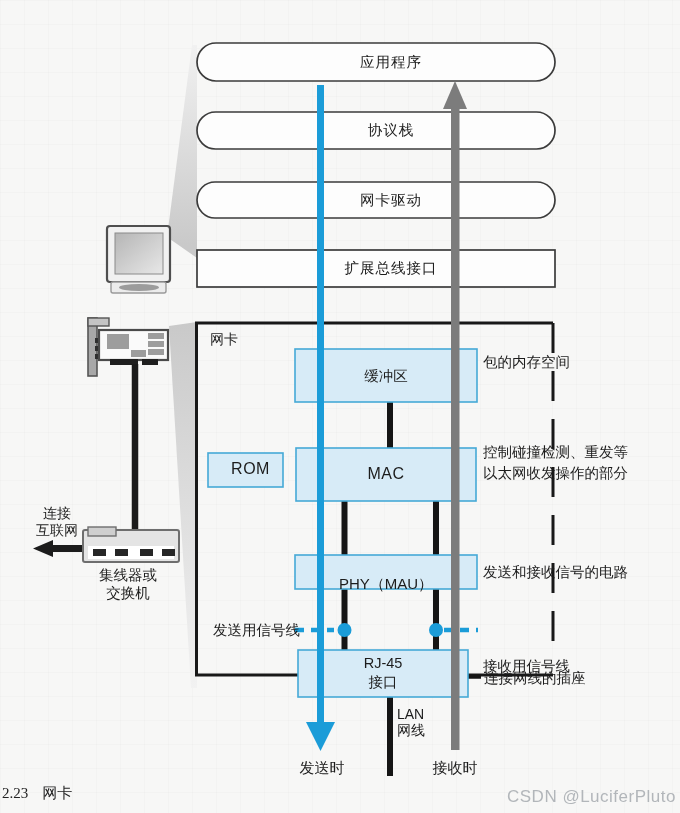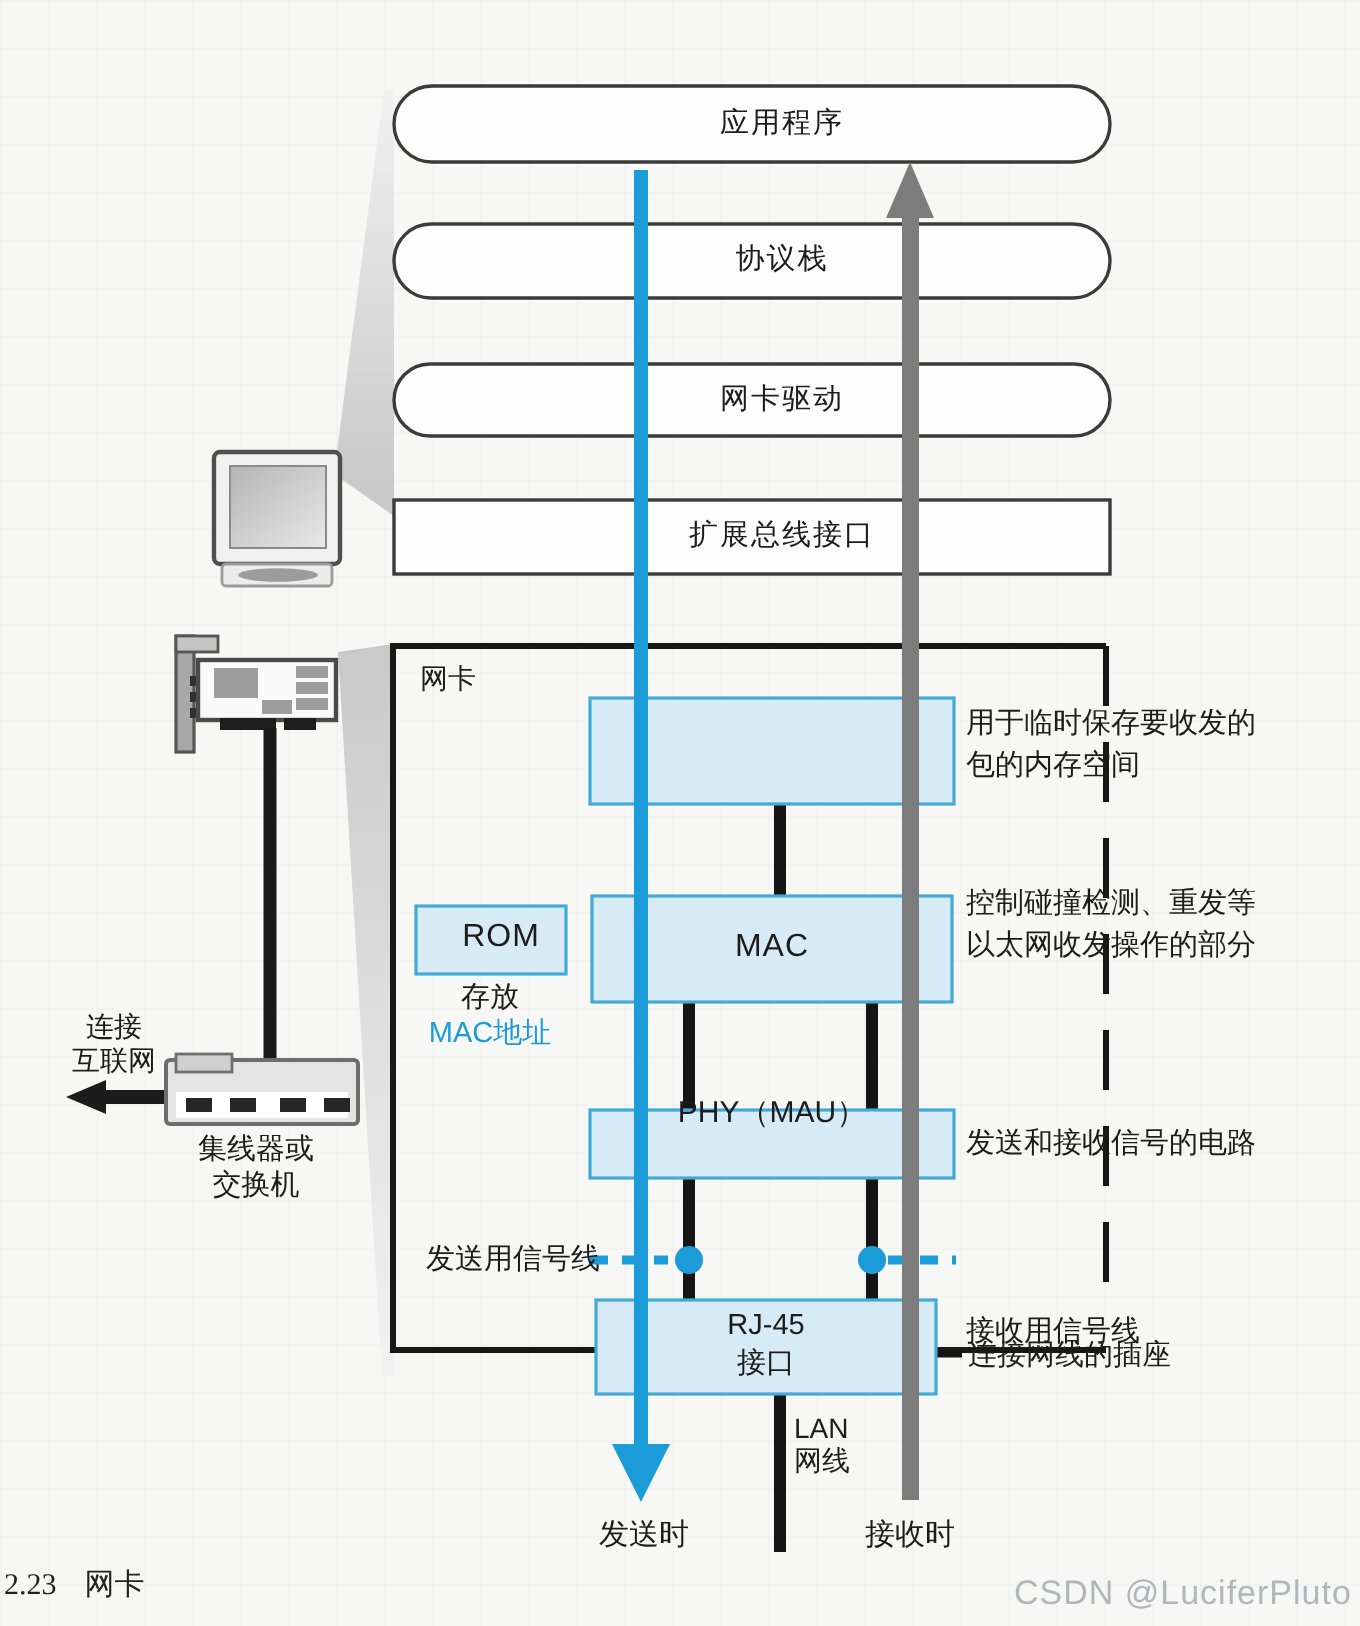--- a/index.html
+++ b/index.html
@@ -179,7 +179,6 @@
   </div>
 
   <div class="t ann" style="left:483px;top:352px">
-    <div>用于临时保存要收发的</div>
     <div>包的内存空间</div>
   </div>
   <div class="t ann" style="left:483px;top:442px">

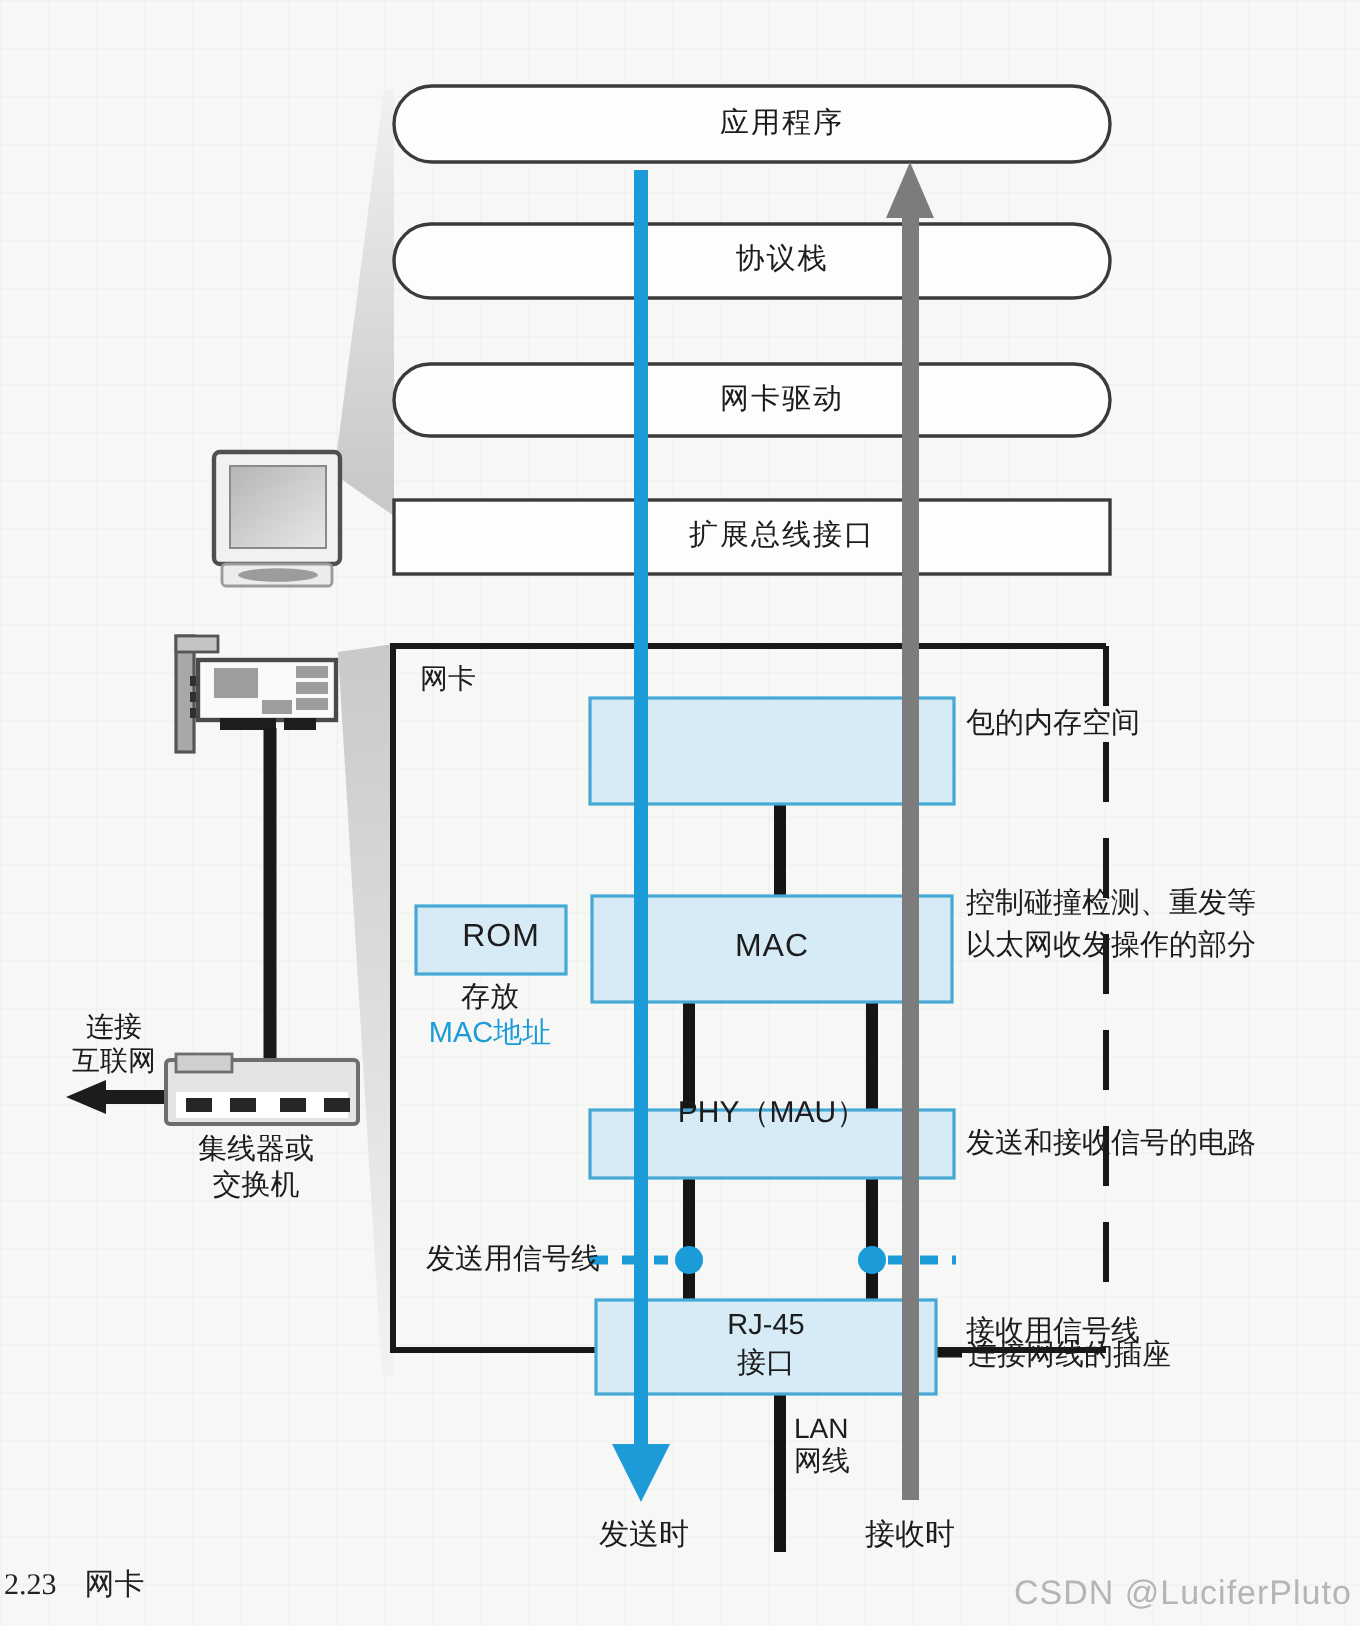--- a/index.html
+++ b/index.html
@@ -164,6 +164,7 @@
 
   <div class="t" style="left:210px;top:329px;font-size:14px">网卡</div>
 
+  <div class="t c" style="left:295px;width:182px;top:366px">缓冲区</div>
   <div class="t c mono-cap" style="left:208px;width:85px;top:459px">ROM</div>
   <div class="t c mono-cap" style="left:296px;width:180px;top:464px">MAC</div>
   <div class="t c" style="left:295px;width:182px;top:547px;font-size:15px">PHY（MAU）</div>

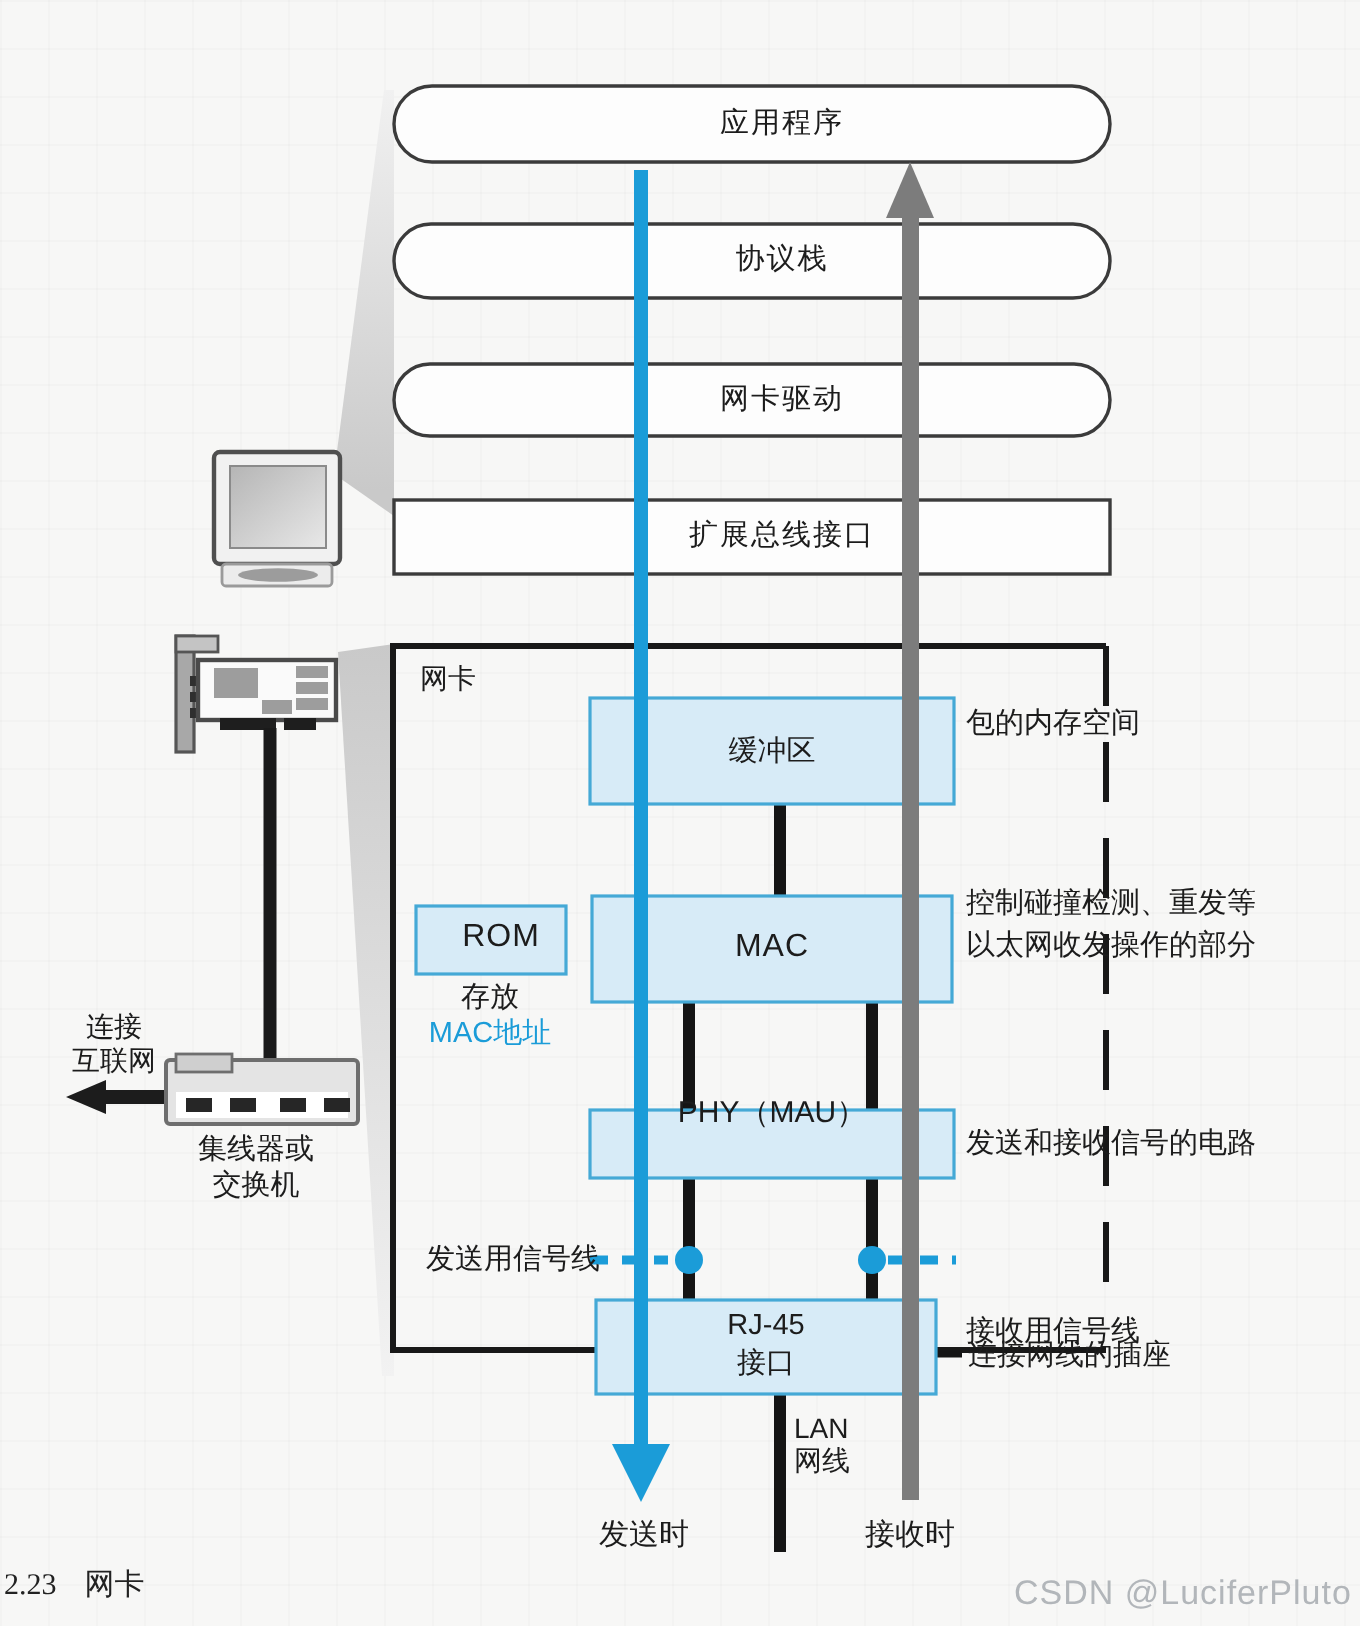--- a/index.html
+++ b/index.html
@@ -174,10 +174,6 @@
     <div>接口</div>
   </div>
 
-  <div class="t c" style="left:200px;width:90px;top:490px;line-height:18px">
-    <div>存放</div>
-    <div class="blue-text">MAC地址</div>
-  </div>
 
   <div class="t ann" style="left:483px;top:352px">
     <div>包的内存空间</div>

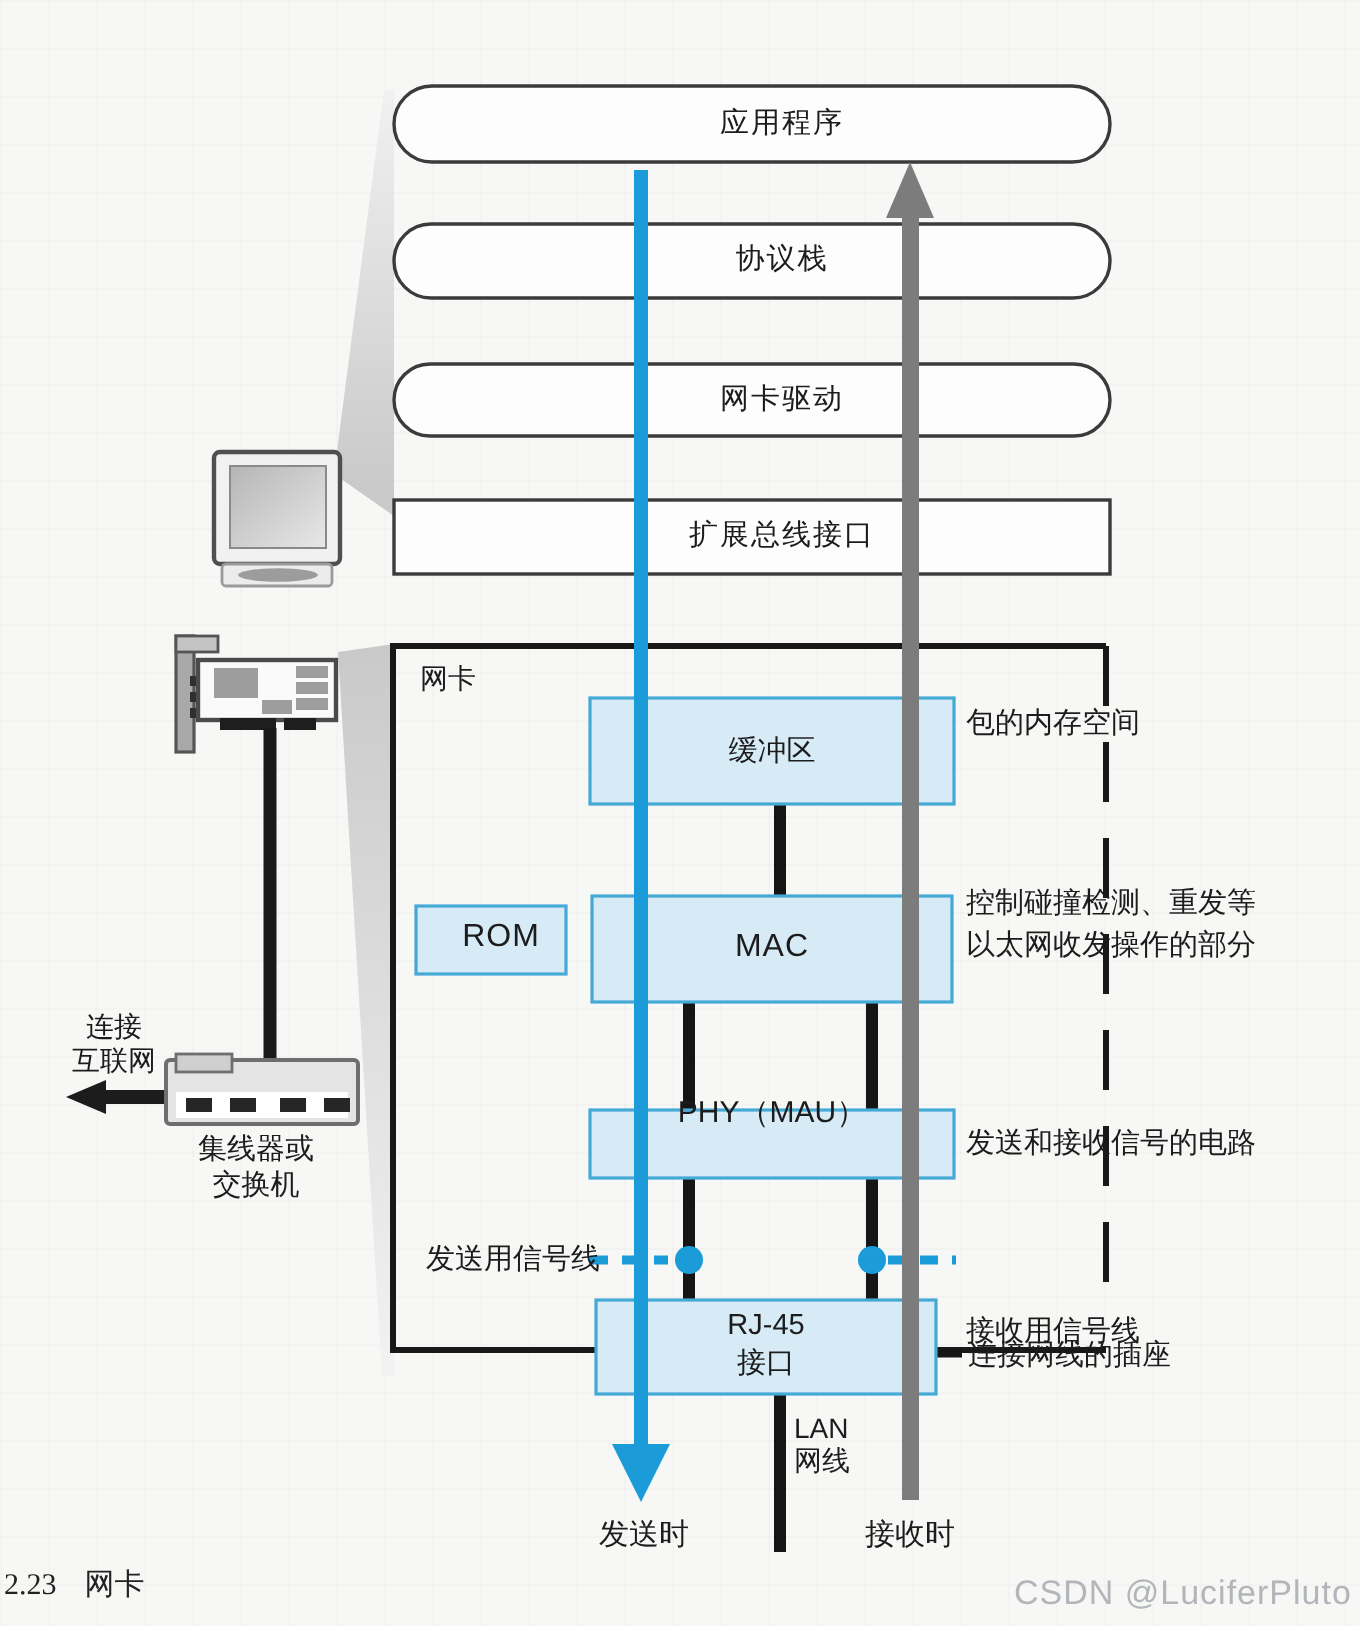--- a/index.html
+++ b/index.html
@@ -167,7 +167,7 @@
   <div class="t c" style="left:295px;width:182px;top:366px">缓冲区</div>
   <div class="t c mono-cap" style="left:208px;width:85px;top:459px">ROM</div>
   <div class="t c mono-cap" style="left:296px;width:180px;top:464px">MAC</div>
-  <div class="t c" style="left:295px;width:182px;top:547px;font-size:15px">PHY（MAU）</div>
+  <div class="t c" style="left:295px;width:182px;top:574px;font-size:15px">PHY（MAU）</div>
 
   <div class="t c" style="left:298px;width:170px;top:654px;line-height:19px">
     <div>RJ-45</div>

